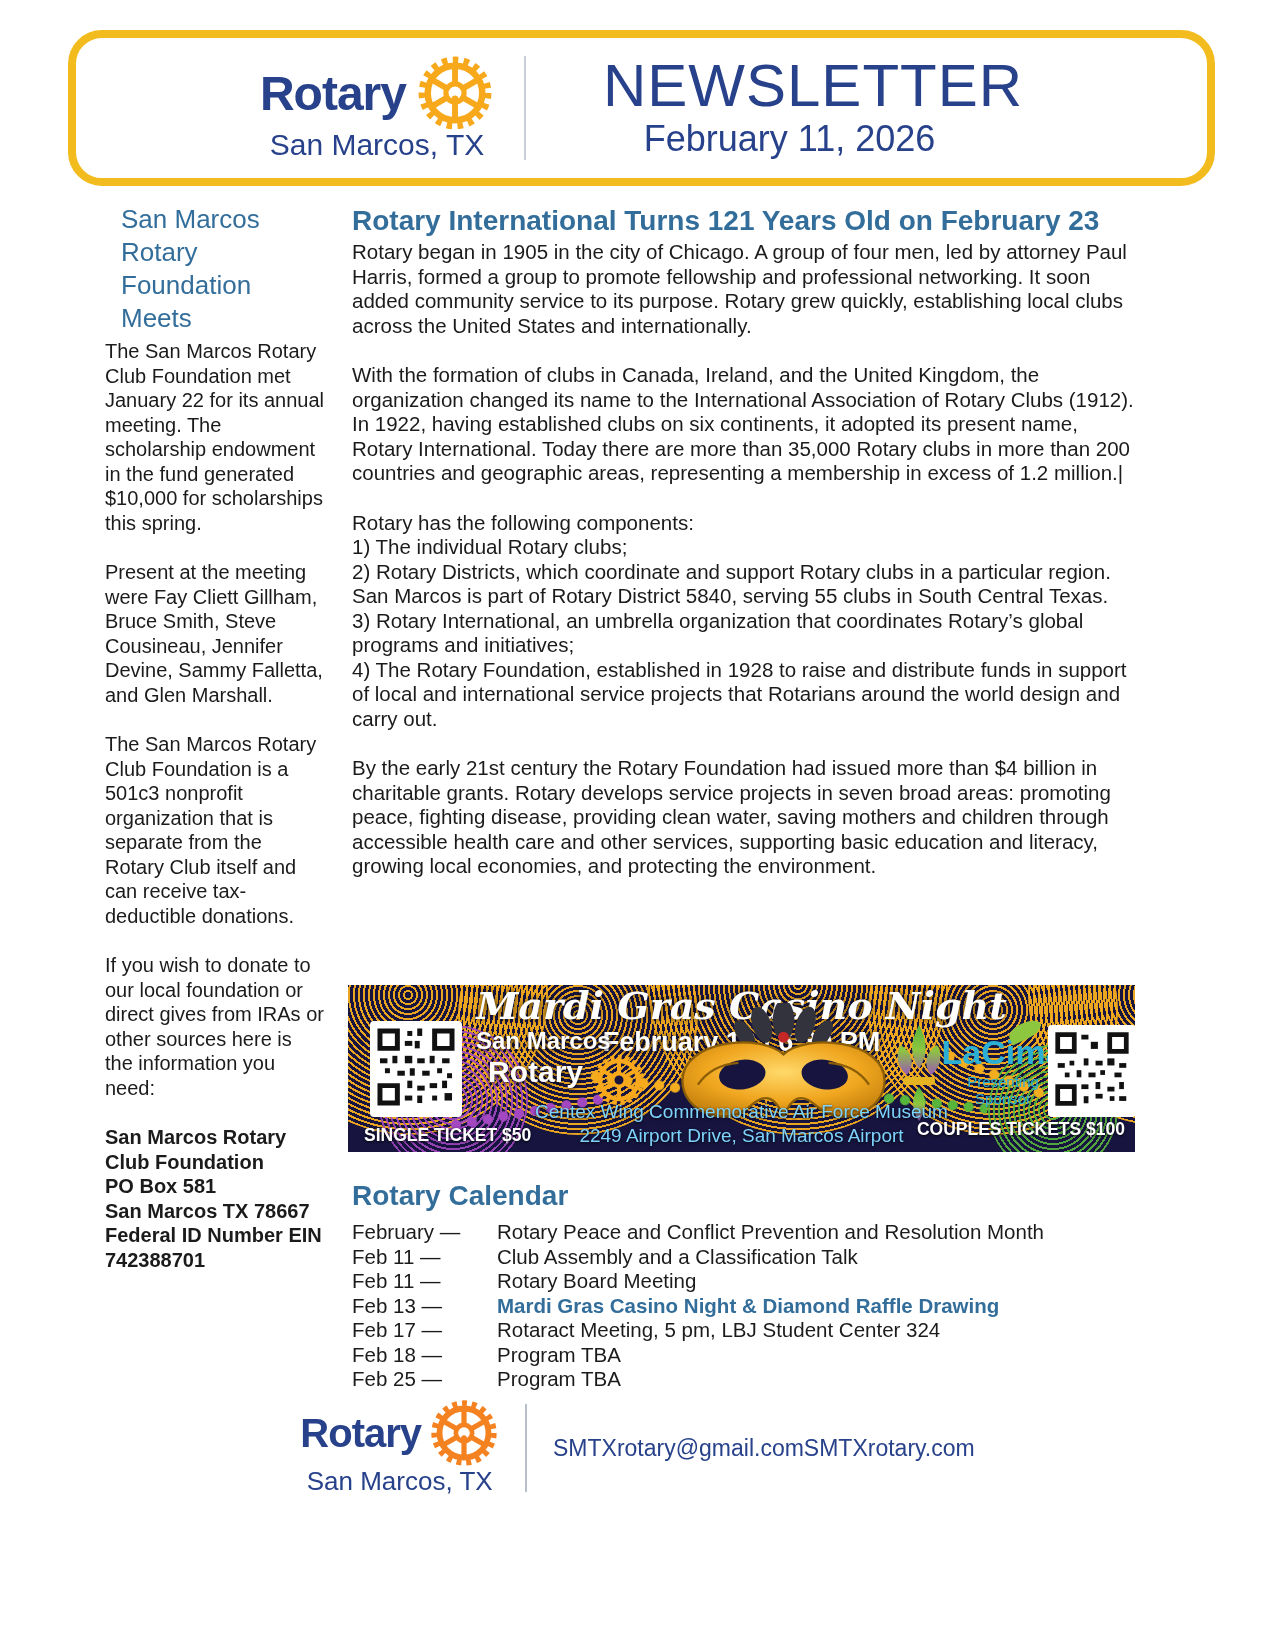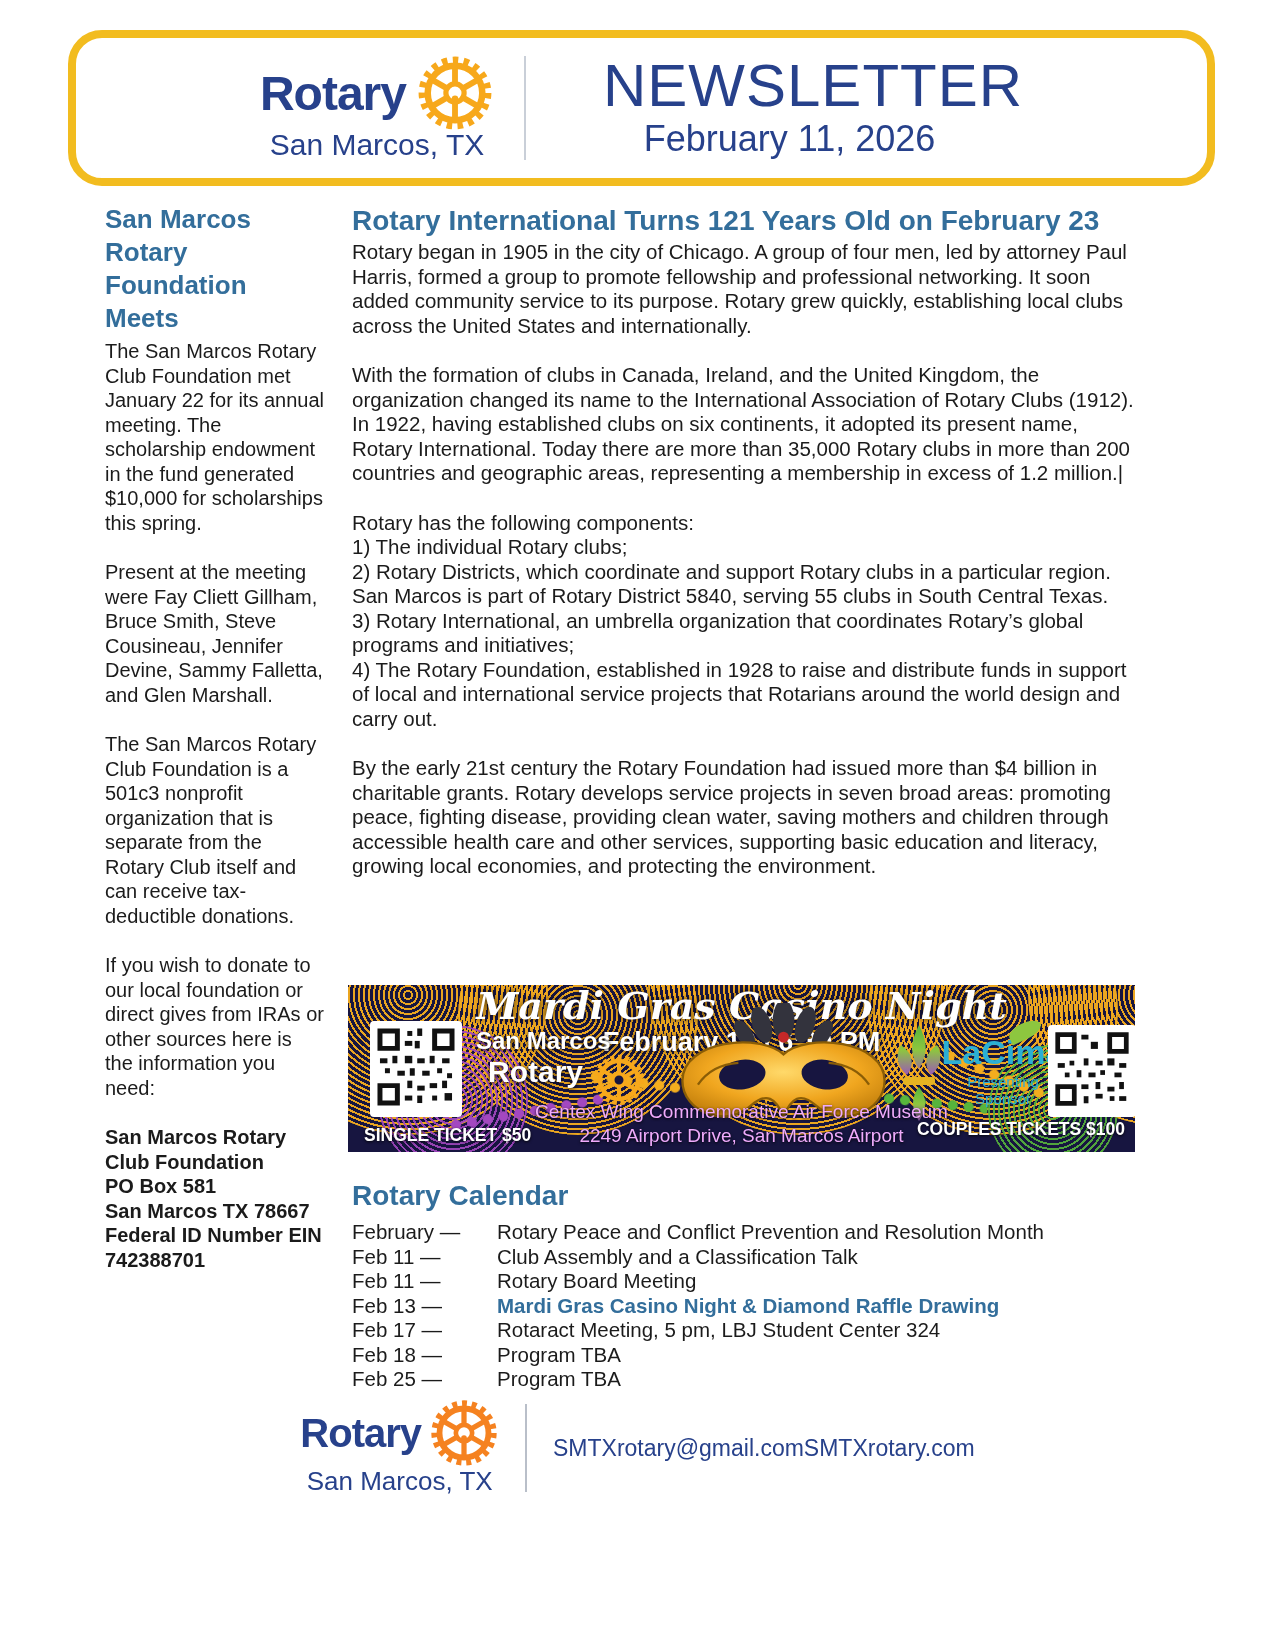--- a/index.html
+++ b/index.html
@@ -24,7 +24,7 @@
   .mast-date{font-size:36px;color:#27418B;margin-top:2px;}
   
   .sidebar{position:absolute;left:105px;top:203px;width:220px;}
-  .sidebar h2{font-size:26px;line-height:1.27;color:#336E9B;margin:0 0 4px 0;font-weight:bold;}
+  .sidebar h2{font-size:26px;line-height:1.27;color:#336E9B;margin:0 0 4px 16px;font-weight:normal;}
   .sidebar p{font-size:20px;line-height:24.5px;margin:0 0 25px 0;}
   .donate-block{font-size:20px;line-height:24.5px;font-weight:bold;margin-top:0;}
   

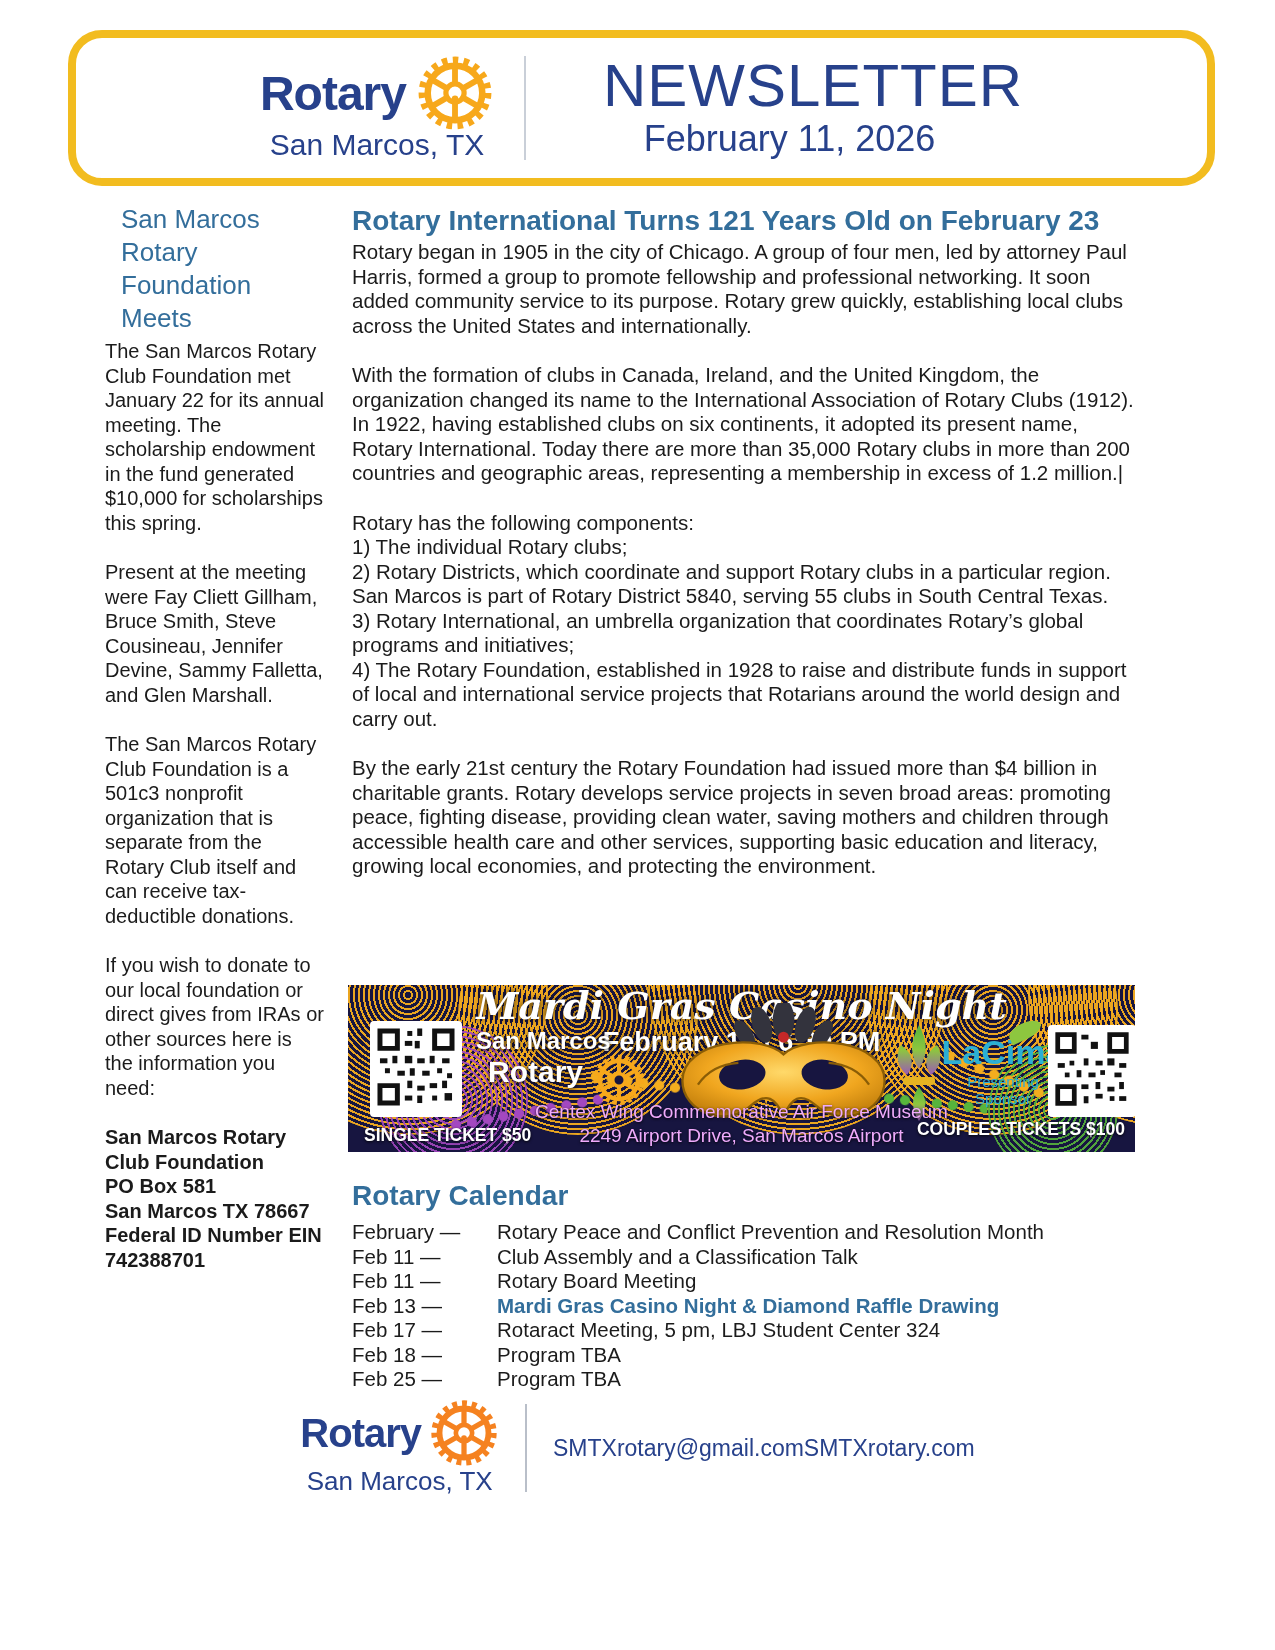--- a/index.html
+++ b/index.html
@@ -65,7 +65,7 @@
   .sponsor .name{font-size:34px;font-weight:bold;color:#2BAFD4;letter-spacing:0;line-height:1;}
   .sponsor .label{font-size:15px;color:#2BAFD4;margin-top:4px;}
   .leaf{position:absolute;width:34px;height:16px;border-radius:50% 50% 50% 0;background:#8DC63F;transform:rotate(-25deg);}
-  .venue{position:absolute;left:0;width:100%;text-align:center;color:#f0abfc;font-size:19px;text-shadow:0 1px 3px rgba(0,0,0,.9);}
+  .venue{position:absolute;left:0;width:100%;text-align:center;color:#7dd3fc;font-size:19px;text-shadow:0 1px 3px rgba(0,0,0,.9);}
   .ticket{position:absolute;color:#fff;font-size:17.5px;font-weight:bold;text-shadow:0 1px 3px rgba(0,0,0,.9);}
   
   .calendar{position:absolute;left:352px;top:1180px;width:800px;}

